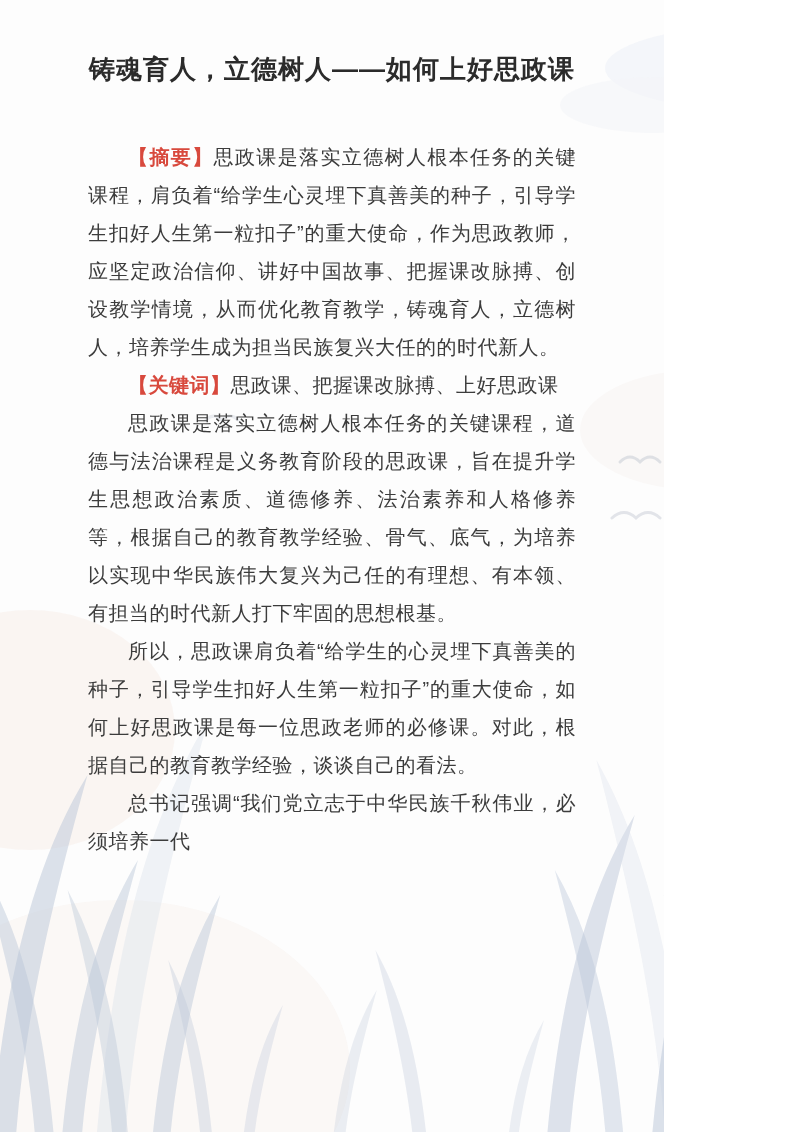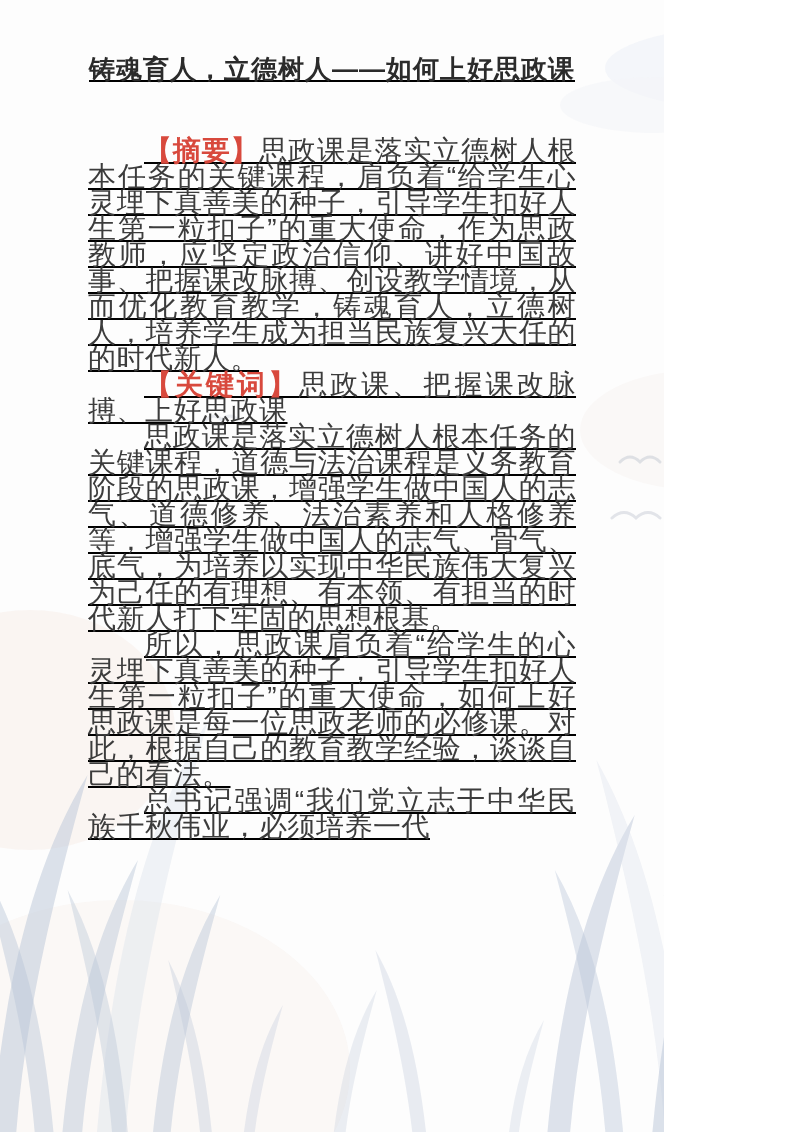--- a/index.html
+++ b/index.html
@@ -10,7 +10,6 @@
     background: var(--page-background, #fdfdfd);
     overflow: hidden;
     font-family: "Liberation Sans", sans-serif;
-    text-decoration: underline;
   }
   .decor {
     position: absolute;

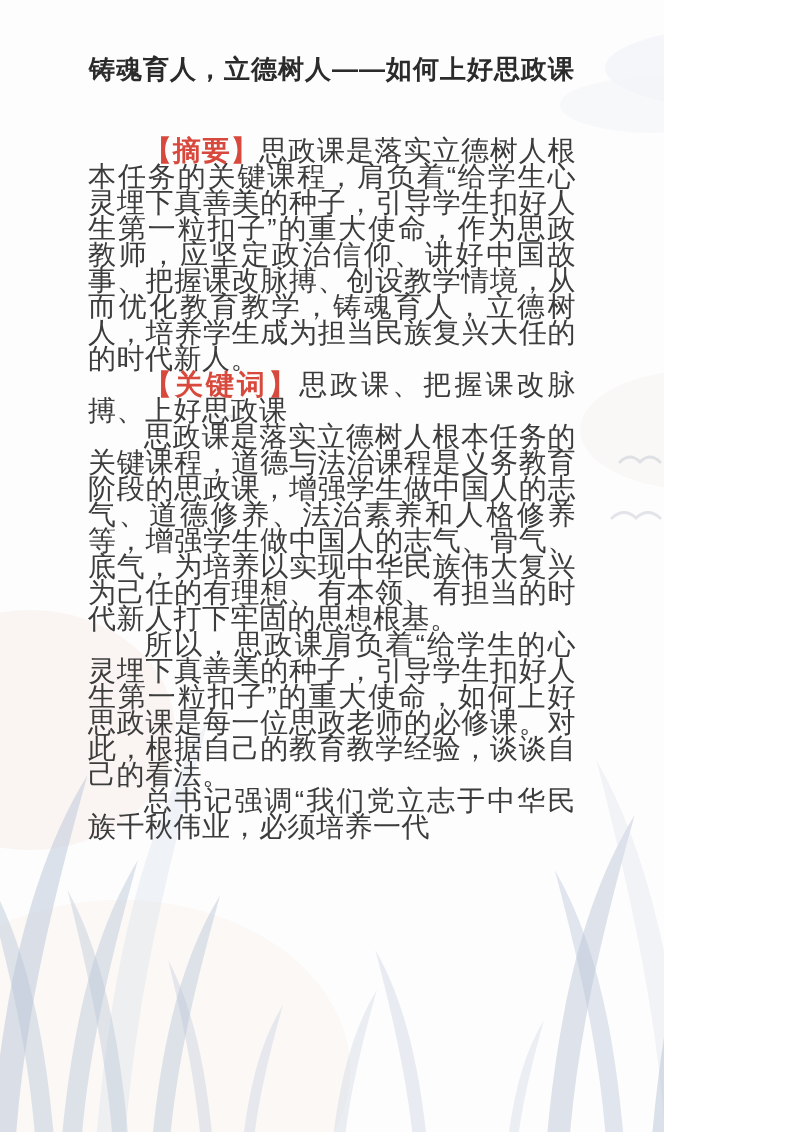--- a/index.html
+++ b/index.html
@@ -32,8 +32,8 @@
     margin: 0 0 48px 0;
   }
   .para {
-    font-size: 28px;
-    line-height: 26px;
+    font-size: 20px;
+    line-height: 38px;
     color: var(--body-text, #3c3c3c);
     text-align: justify;
     text-indent: 2em;

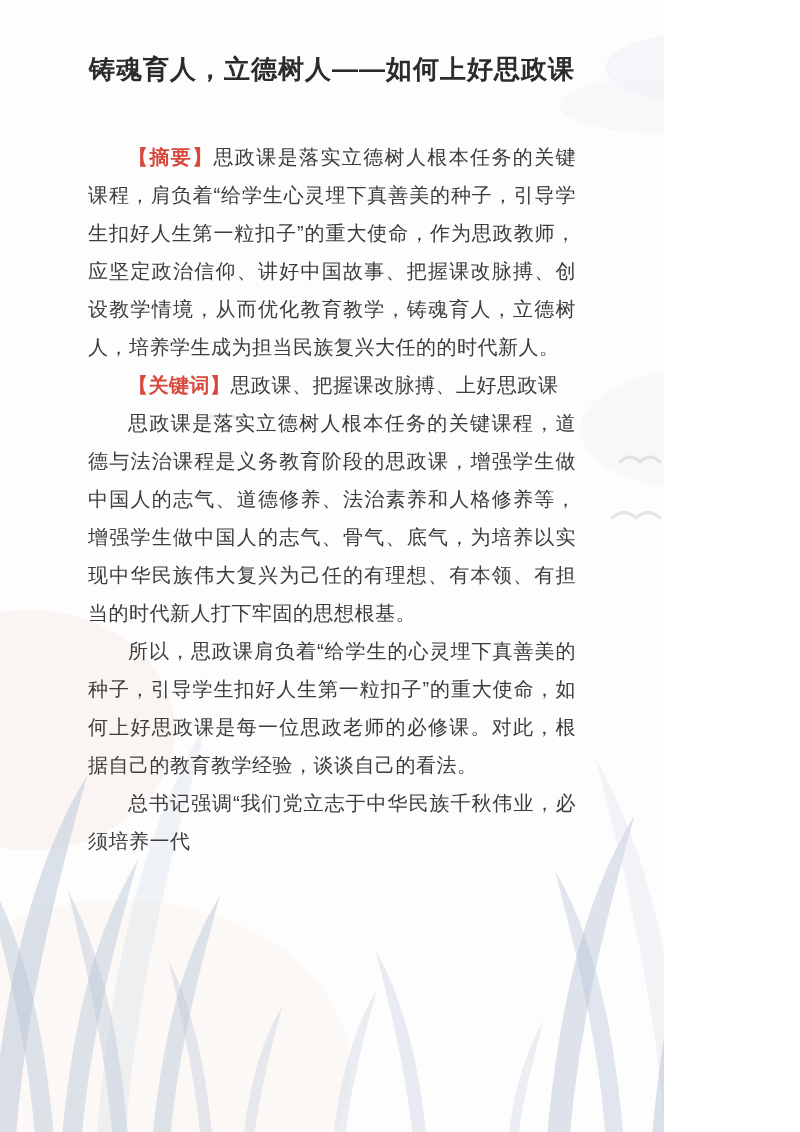--- a/index.html
+++ b/index.html
@@ -116,7 +116,7 @@
     <p class="para"><span class="accent">【关键词】</span><span>思政课、把握课改脉搏、上好思政课</span></p>
 
 
-    <p class="para">思政课是落实立德树人根本任务的关键课程，道德与法治课程是义务教育阶段的思政课，增强学生做中国人的志气、道德修养、法治素养和人格修养等，增强学生做中国人的志气、骨气、底气，为培养以实现中华民族伟大复兴为己任的有理想、有本领、有担当的时代新人打下牢固的思想根基。</p>
+    <p class="para">思政课是落实立德树人根本任务的关键课程，道德与法治课程是义务教育阶段的思政课，旨在提升学生思想政治素质、道德修养、法治素养和人格修养等，根据自己的教育教学经验、骨气、底气，为培养以实现中华民族伟大复兴为己任的有理想、有本领、有担当的时代新人打下牢固的思想根基。</p>
 
     <p class="para">所以，思政课肩负着“给学生的心灵埋下真善美的种子，引导学生扣好人生第一粒扣子”的重大使命，如何上好思政课是每一位思政老师的必修课。对此，根据自己的教育教学经验，谈谈自己的看法。</p>
 

